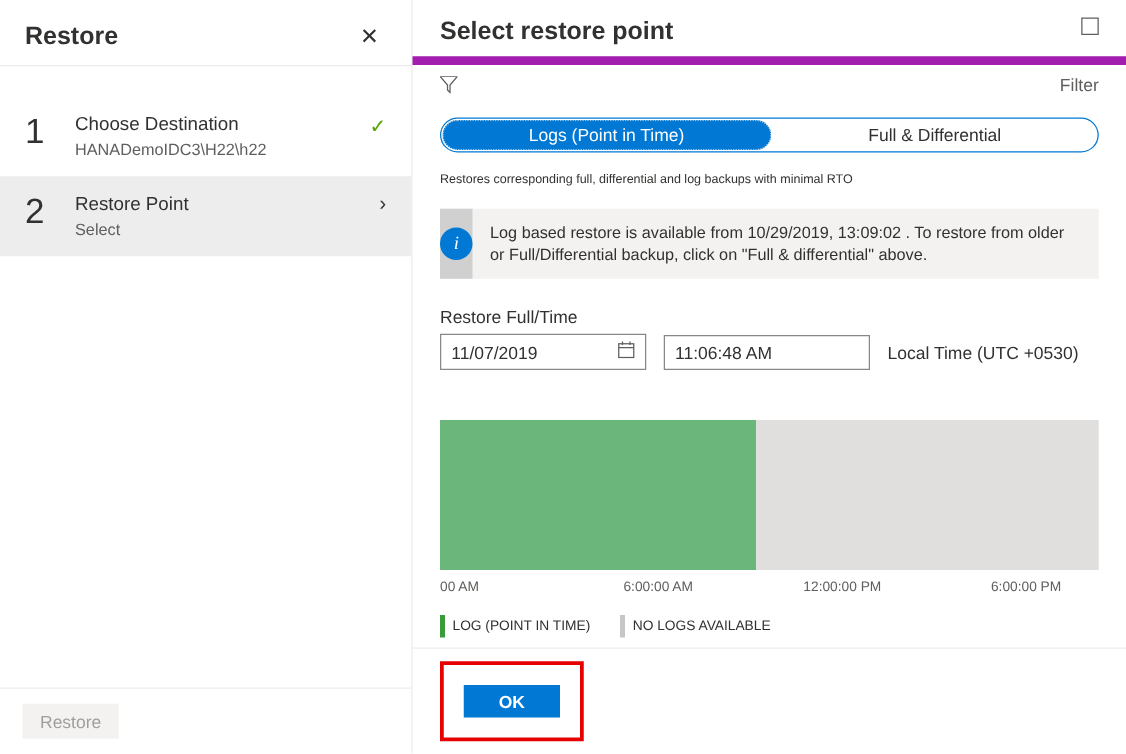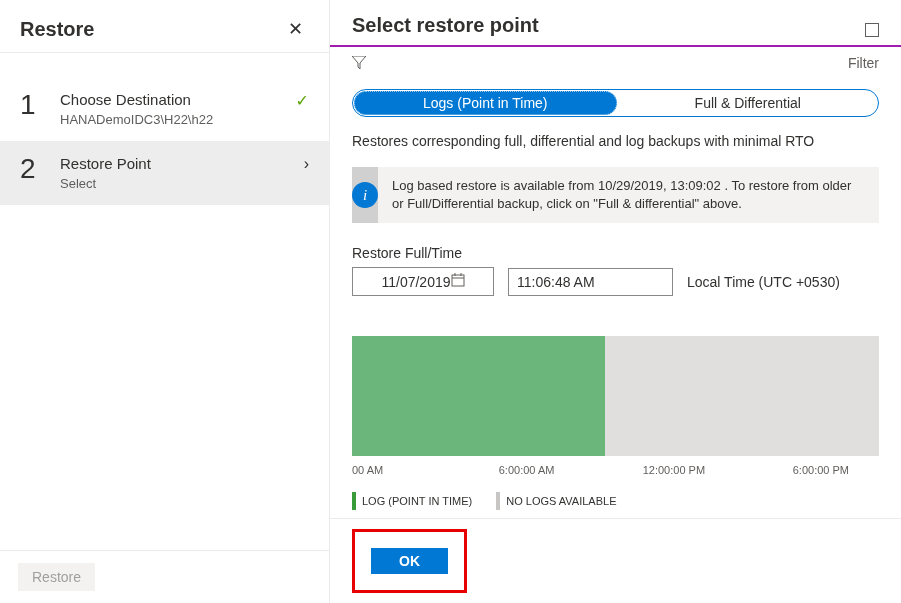--- a/index.html
+++ b/index.html
@@ -26,7 +26,7 @@
     
     
     .right-panel { flex: 1; display: flex; flex-direction: column; }
-    .right-header { display: flex; justify-content: space-between; align-items: flex-end; padding: 14px 22px 8px 22px; border-bottom: 2px solid #a21caf; }
+    .right-header { display: flex; justify-content: space-between; align-items: flex-start; padding: 14px 22px 8px 22px; border-bottom: 7px solid #a21caf; }
     .right-title { font-size: 20px; font-weight: 600; }
     .expand-box { width: 14px; height: 14px; border: 1px solid #605e5c; cursor: pointer; }
     

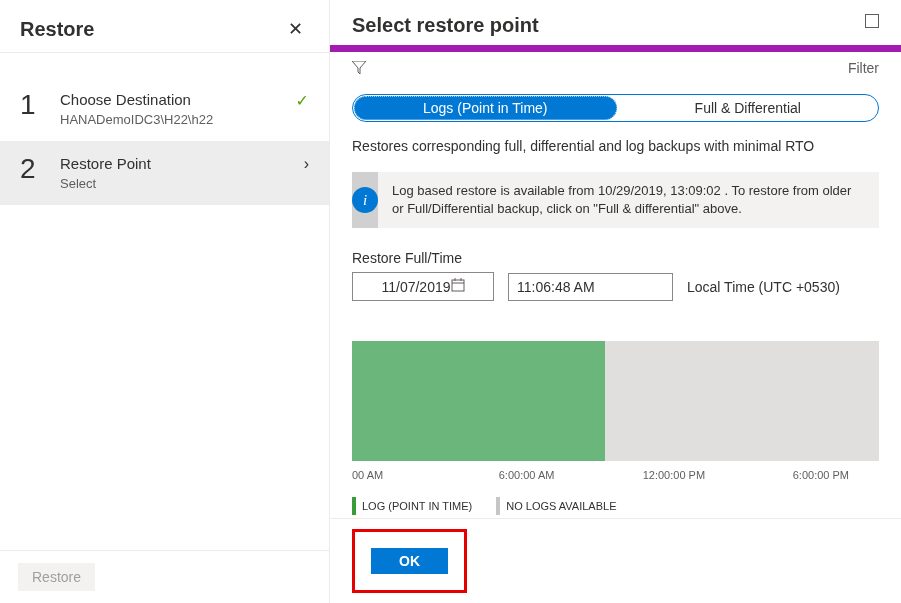--- a/index.html
+++ b/index.html
@@ -39,7 +39,7 @@
     .pill-tab { flex: 1; text-align: center; padding: 5px 0; font-size: 14px; cursor: pointer; }
     .pill-tab.selected { background: #0078d4; color: #fff; border: 1px dotted rgba(255,255,255,0.6); border-radius: 18px; margin: 1px; padding: 3px 0; }
     
-    .desc { font-size: 14px; margin-bottom: 18px; }
+    .desc { font-size: 10px; margin-bottom: 18px; }
     
     .info-box { display: flex; background: #f3f2f1; padding: 0 16px 0 0; margin-bottom: 22px; align-items: stretch; }
     .info-icon { width: 42px; background: #d0d0d0; display: flex; align-items: center; justify-content: center; margin-right: 14px; }

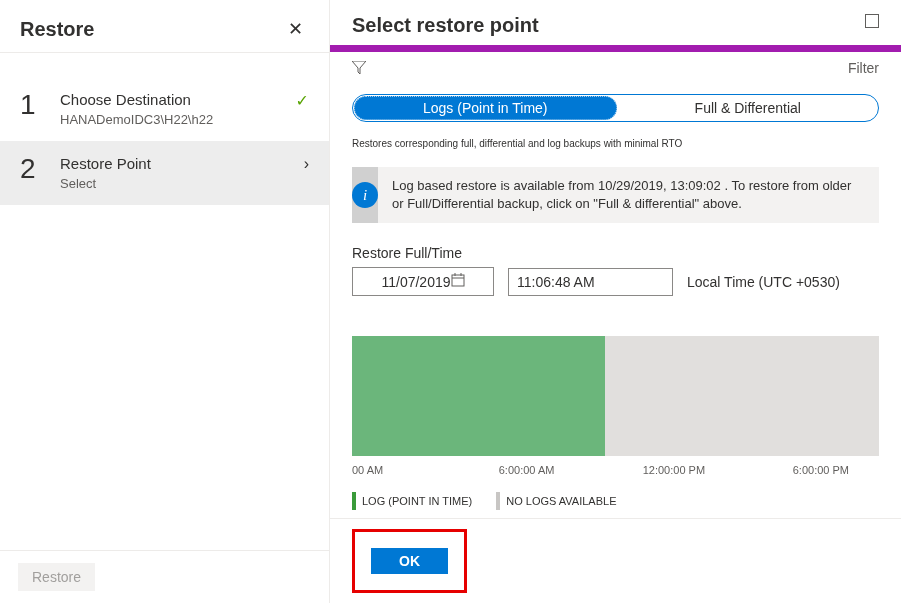--- a/index.html
+++ b/index.html
@@ -49,7 +49,7 @@
     .dt-label { font-size: 14px; margin-bottom: 6px; }
     .dt-row { display: flex; align-items: center; gap: 14px; margin-bottom: 40px; }
     .date-input, .time-input { border: 1px solid #8a8886; padding: 5px 8px; font-size: 14px; background: #fff; display: flex; align-items: center; justify-content: space-between; }
-    .date-input { width: 142px; justify-content: center; }
+    .date-input { width: 165px; }
     .time-input { width: 165px; }
     .cal-icon { color: #605e5c; }
     .tz-label { font-size: 14px; }

